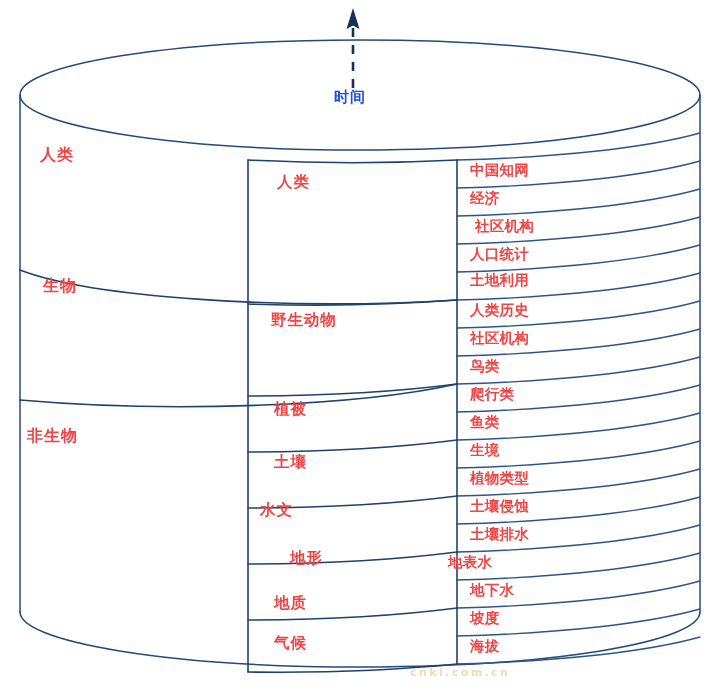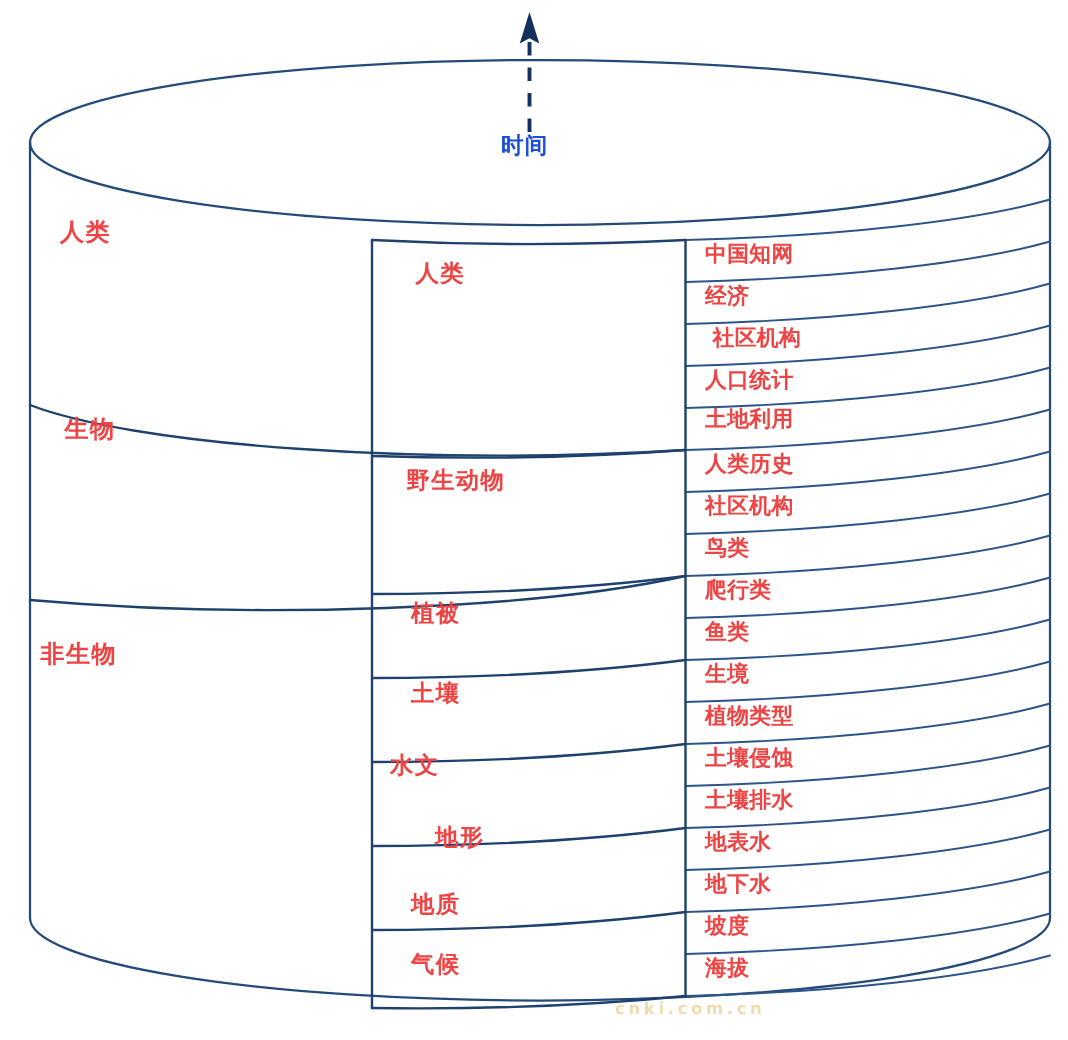--- a/index.html
+++ b/index.html
@@ -218,7 +218,7 @@
   <div class="lbl lbl-detail" style="left:470px; top:471px;">植物类型</div>
   <div class="lbl lbl-detail" style="left:470px; top:499px;">土壤侵蚀</div>
   <div class="lbl lbl-detail" style="left:470px; top:527px;">土壤排水</div>
-  <div class="lbl lbl-detail" style="left:470px; top:555px;">地表水</div>
+  <div class="lbl lbl-detail" style="left:448px; top:555px;">地表水</div>
   <div class="lbl lbl-detail" style="left:470px; top:583px;">地下水</div>
   <div class="lbl lbl-detail" style="left:470px; top:611px;">坡度</div>
   <div class="lbl lbl-detail" style="left:470px; top:639px;">海拔</div>

